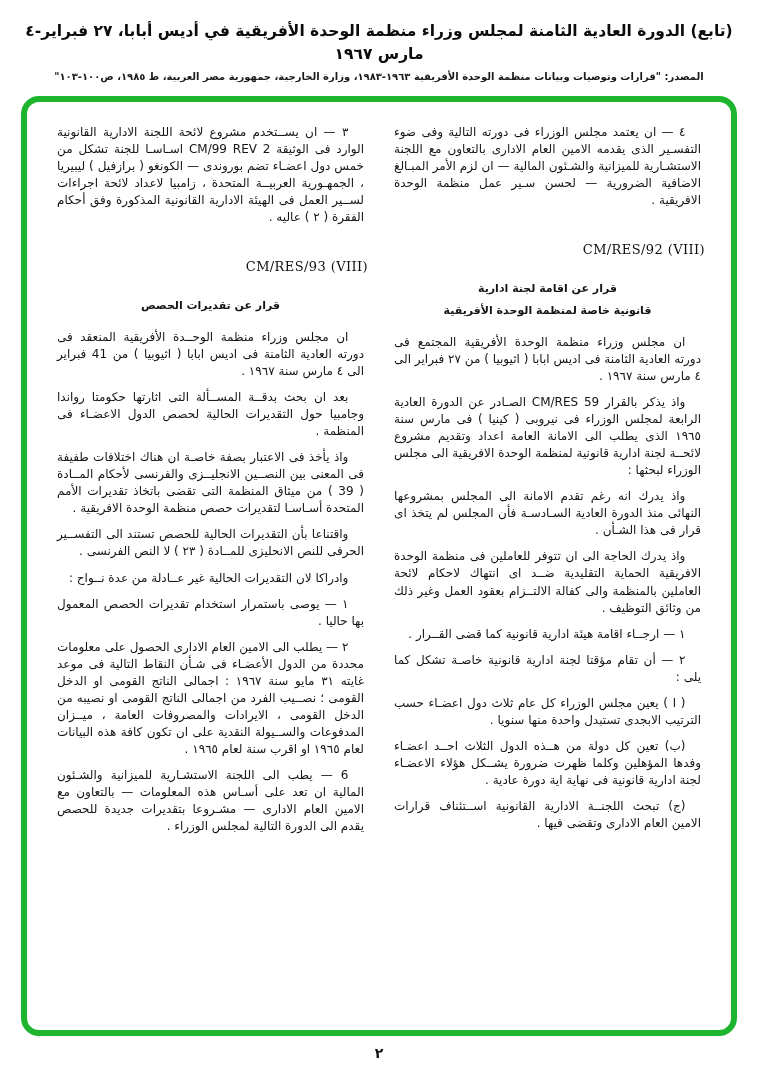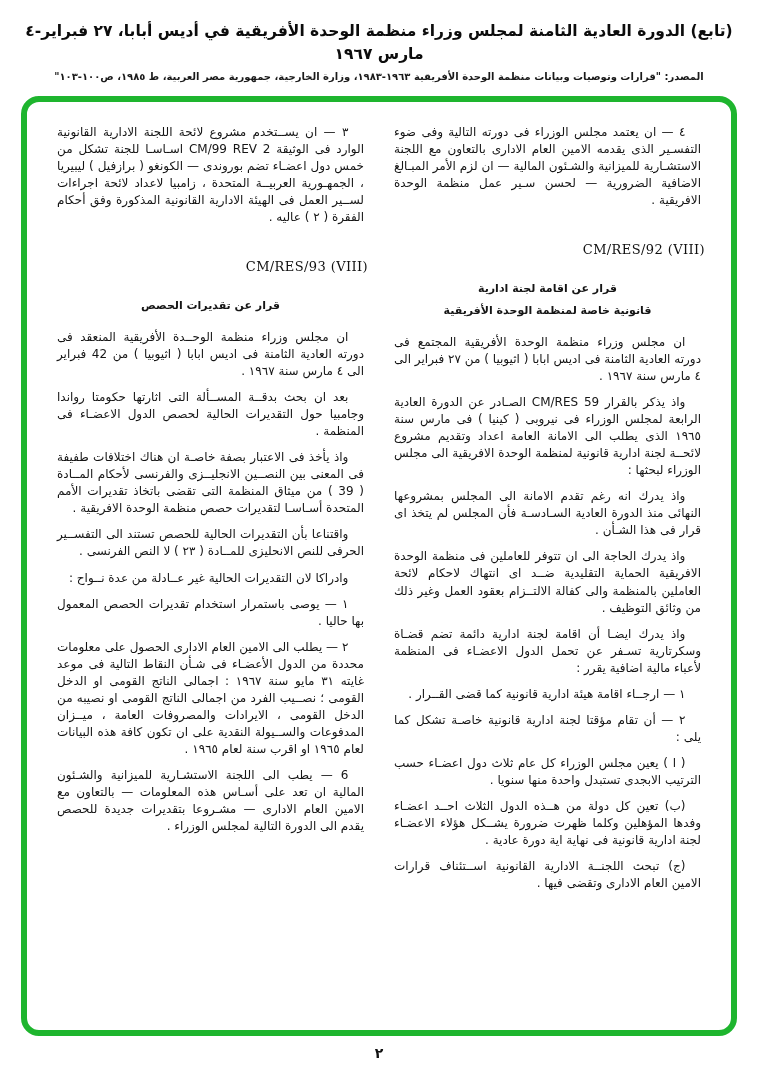--- a/index.html
+++ b/index.html
@@ -119,7 +119,7 @@
         <div class="blk blk-para">٣ — ان يســتخدم مشروع لائحة اللجنة الادارية القانونية الوارد فى الوثيقة CM/99 REV 2 اسـاسـا للجنة تشكل من خمس دول اعضـاء تضم بوروندى — الكونغو ( برازفيل ) ليبيريا ، الجمهـورية العربيــة المتحدة ، زامبيا لاعداد لائحة اجراءات لســير العمل فى الهيئة الادارية القانونية المذكورة وفق أحكام الفقرة ( ٢ ) عاليه .</div>
         <div class="blk blk-code">CM/RES/93 (VIII)</div>
         <div class="blk blk-title">قرار عن تقديرات الحصص</div>
-        <div class="blk blk-para">ان مجلس وزراء منظمة الوحــدة الأفريقية المنعقد فى دورته العادية الثامنة فى اديس ابابا ( اثيوبيا ) من 42 فبراير الى ٤ مارس سنة ١٩٦٧ .</div>
+        <div class="blk blk-para">ان مجلس وزراء منظمة الوحــدة الأفريقية المنعقد فى دورته العادية الثامنة فى اديس ابابا ( اثيوبيا ) من 41 فبراير الى ٤ مارس سنة ١٩٦٧ .</div>
         <div class="blk blk-para">بعد ان بحث بدقــة المســألة التى اثارتها حكومتا رواندا وجامبيا حول التقديرات الحالية لحصص الدول الاعضـاء فى المنظمة .</div>
         <div class="blk blk-para">واذ يأخذ فى الاعتبار بصفة خاصـة ان هناك اختلافات طفيفة فى المعنى بين النصــين الانجليــزى والفرنسى لأحكام المــادة ( 39 ) من ميثاق المنظمة التى تقضى باتخاذ تقديرات الأمم المتحدة أسـاسـا لتقديرات حصص منظمة الوحدة الافريقية .</div>
         <div class="blk blk-para">واقتناعا بأن التقديرات الحالية للحصص تستند الى التفســير الحرفى للنص الانحليزى للمــادة ( ٢٣ ) لا النص الفرنسى .</div>

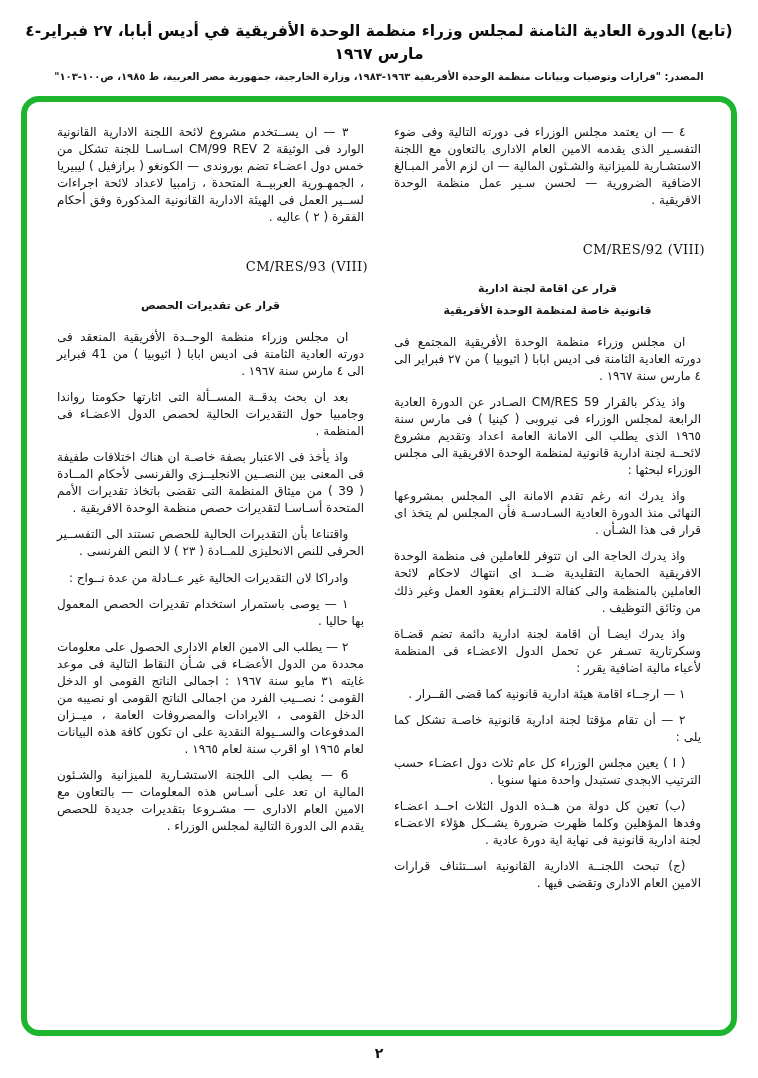--- a/index.html
+++ b/index.html
@@ -108,7 +108,6 @@
         <div class="blk blk-para">واذ يذكر بالقرار CM/RES 59 الصـادر عن الدورة العادية الرابعة لمجلس الوزراء فى نيروبى ( كينيا ) فى مارس سنة ١٩٦٥ الذى يطلب الى الامانة العامة اعداد وتقديم مشروع لائحــة لجنة ادارية قانونية لمنظمة الوحدة الافريقية الى مجلس الوزراء لبحثها :</div>
         <div class="blk blk-para">واذ يدرك انه رغم تقدم الامانة الى المجلس بمشروعها النهائى منذ الدورة العادية السـادسـة فأن المجلس لم يتخذ اى قرار فى هذا الشـأن .</div>
         <div class="blk blk-para">واذ يدرك الحاجة الى ان تتوفر للعاملين فى منظمة الوحدة الافريقية الحماية التقليدية ضــد اى انتهاك لاحكام لائحة العاملين بالمنظمة والى كفالة الالتــزام بعقود العمل وغير ذلك من وثائق التوظيف .</div>
-        <div class="blk blk-para">واذ يدرك ايضـا أن اقامة لجنة ادارية دائمة تضم قضـاة وسكرتارية تسـفر عن تحمل الدول الاعضـاء فى المنظمة لأعباء مالية اضافية يقرر :</div>
         <div class="blk blk-para">١ — ارجــاء اقامة هيئة ادارية قانونية كما قضى القــرار .</div>
         <div class="blk blk-para">٢ — أن تقام مؤقتا لجنة ادارية قانونية خاصـة تشكل كما يلى :</div>
         <div class="blk blk-para">( ا ) يعين مجلس الوزراء كل عام ثلاث دول اعضـاء حسب الترتيب الابجدى تستبدل واحدة منها سنويا .</div>

